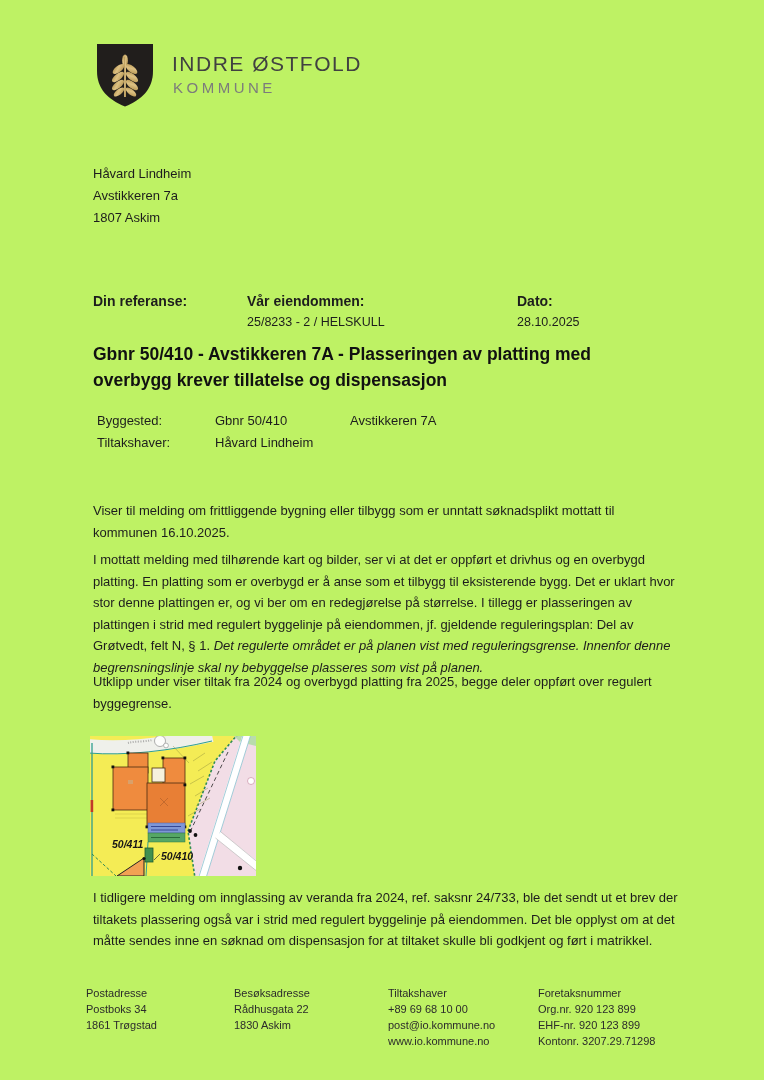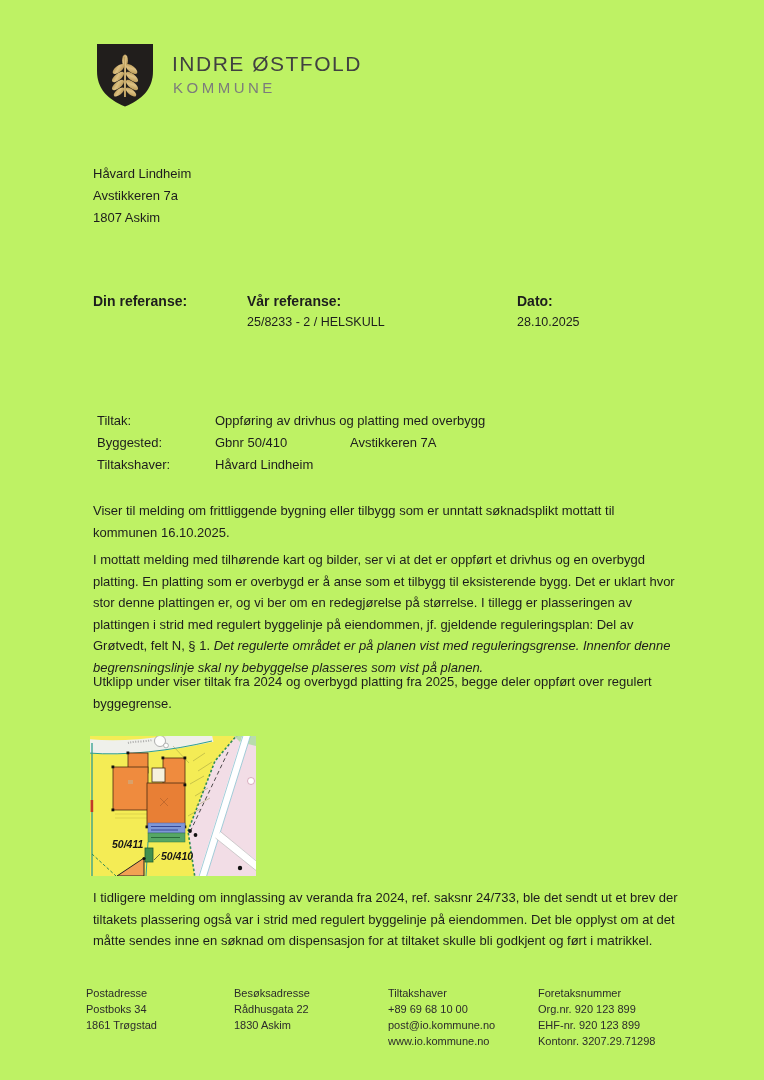--- a/index.html
+++ b/index.html
@@ -95,7 +95,7 @@
       <span class="ref-value"></span>
     </div>
     <div class="abs" style="left:154px;top:0;">
-      <span class="ref-label">Vår referanse:</span>
+      <span class="ref-label">Vår eiendommen:</span>
       <span class="ref-value">25/8233 - 2 / HELSKULL</span>
     </div>
     <div class="abs" style="left:424px;top:0;">

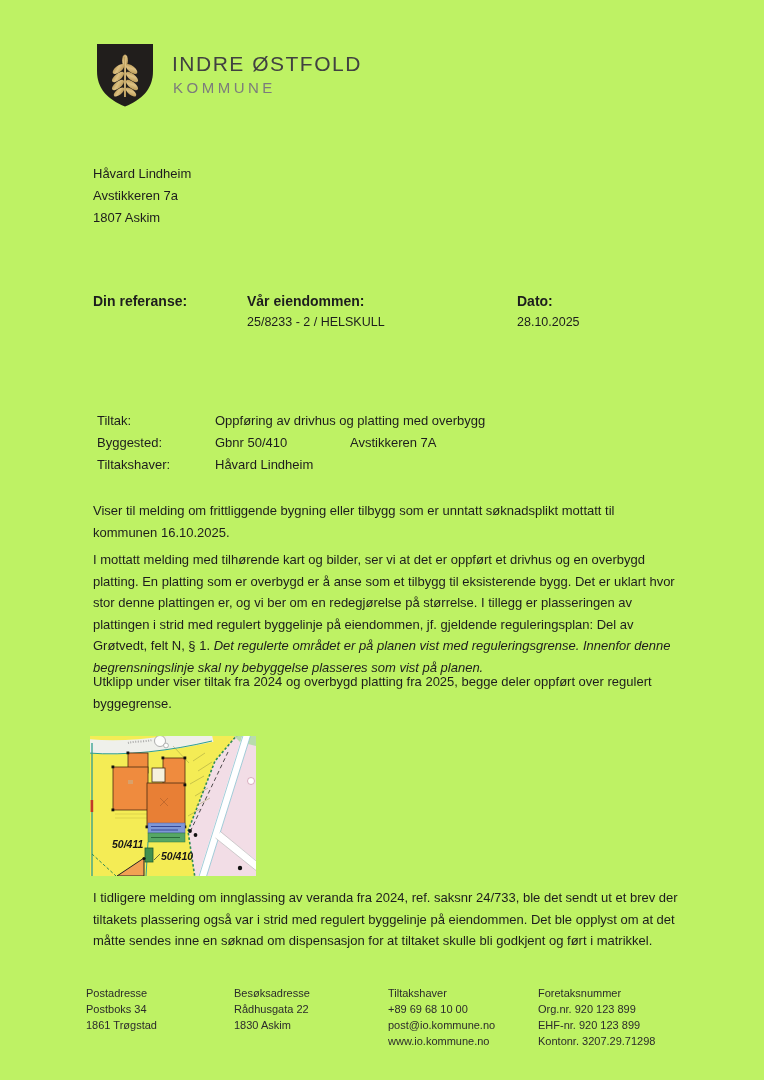--- a/index.html
+++ b/index.html
@@ -104,6 +104,7 @@
     </div>
   </div>
 
+  <div class="abs doc-title" style="left:93px;top:341px;width:560px;">Gbnr 50/410 - Avstikkeren 7A - Plasseringen av platting med overbygg krever tillatelse og dispensasjon</div>
 
   <div class="abs" style="left:97px;top:410px;">
     <div class="ci-row">

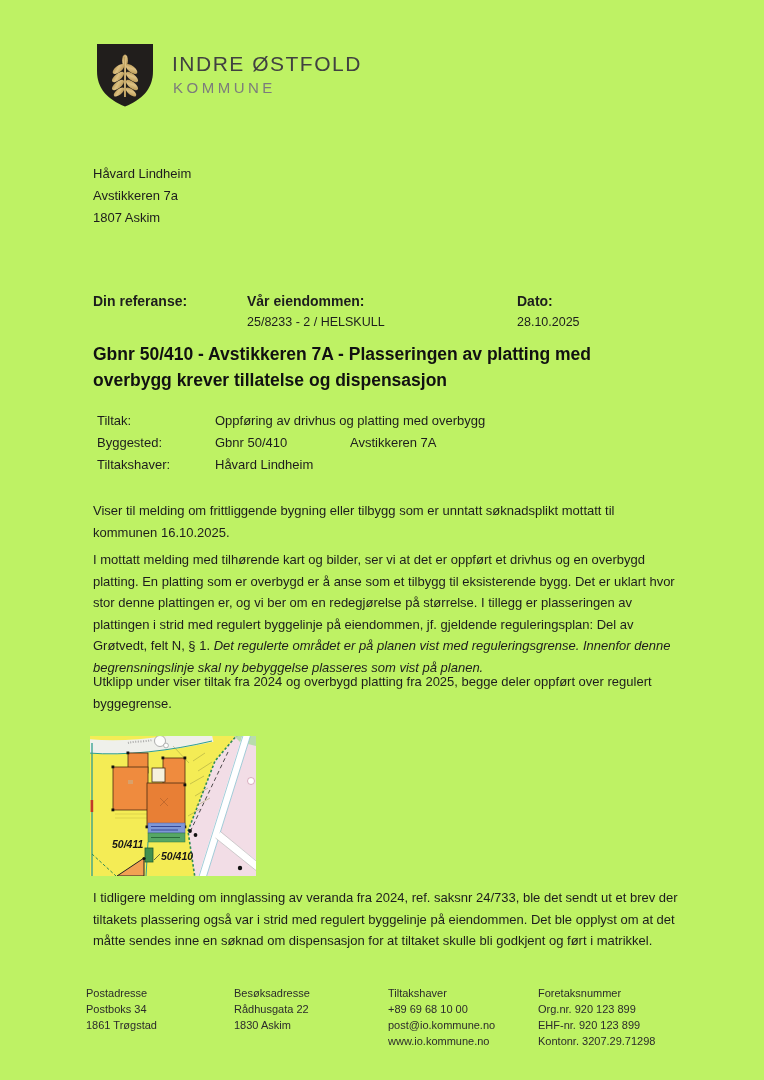--- a/index.html
+++ b/index.html
@@ -108,9 +108,6 @@
 
   <div class="abs" style="left:97px;top:410px;">
     <div class="ci-row">
-      <span class="ci-label">Tiltak:</span><span class="ci-val1">Oppføring av drivhus og platting med overbygg</span><span></span>
-    </div>
-    <div class="ci-row">
       <span class="ci-label">Byggested:</span><span class="ci-val1">Gbnr 50/410</span><span>Avstikkeren 7A</span>
     </div>
     <div class="ci-row">

